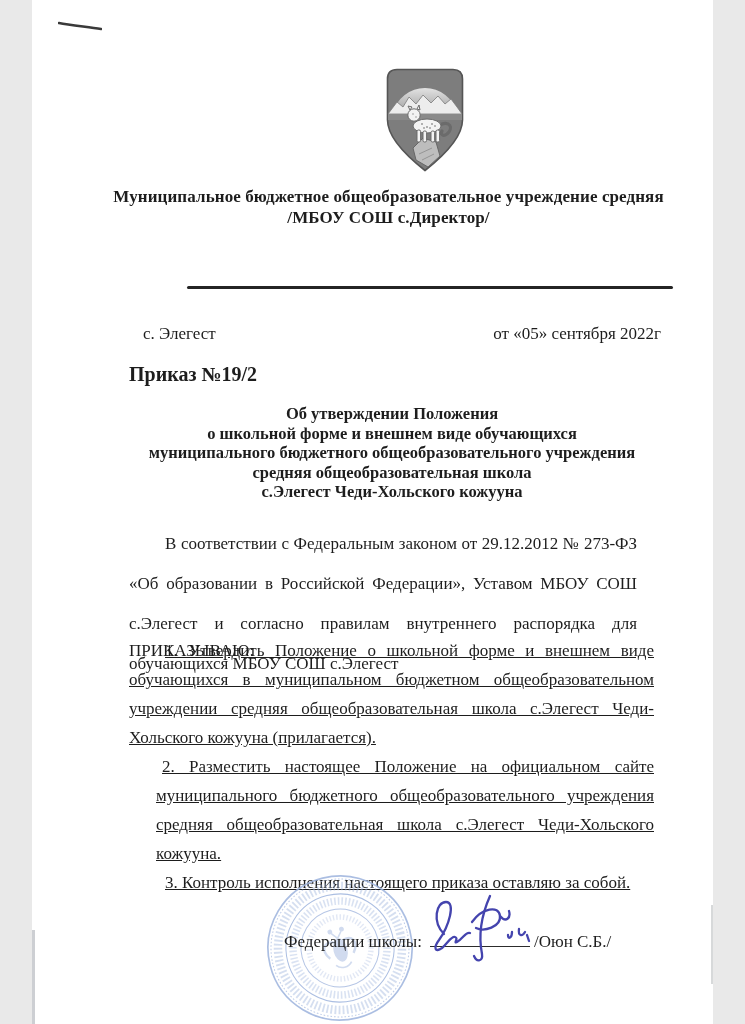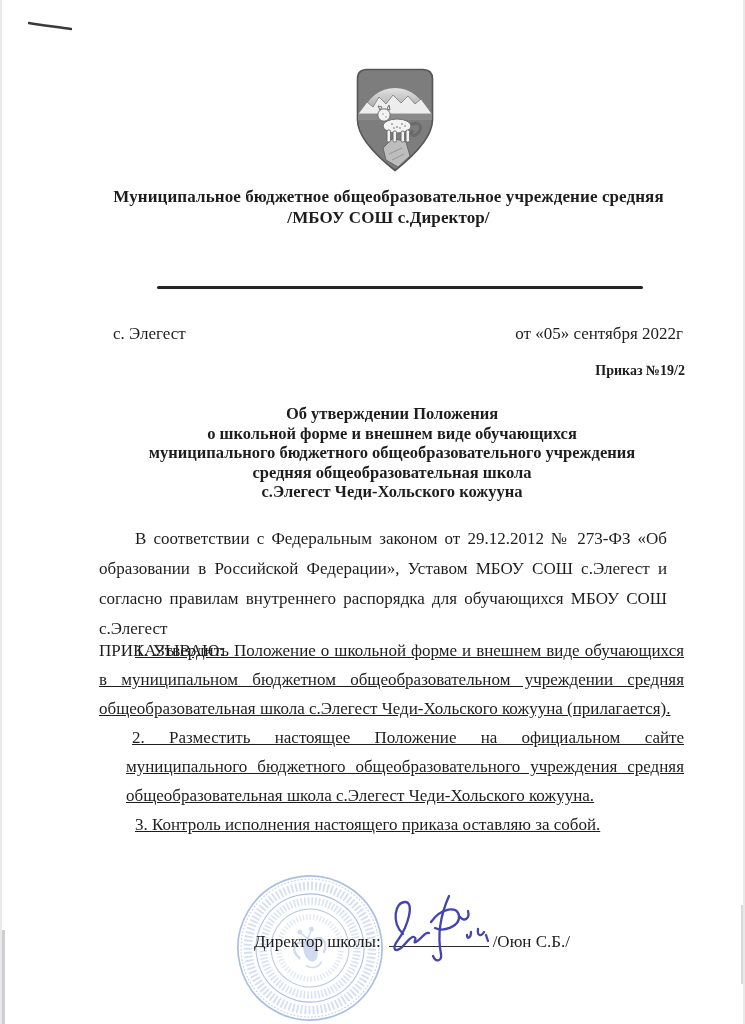--- a/index.html
+++ b/index.html
@@ -4,7 +4,7 @@
 <style>
   html,body{margin:0;padding:0;background:#e9e9e9;}
   .page{
-    position:relative;width:741px;height:1024px;margin:0 auto;
+    position:relative;width:681px;height:1024px;margin:0 auto;
     background:#ffffff;overflow:hidden;
     font-family:"Liberation Serif","DejaVu Serif",serif;color:#1d1d1d;
   }

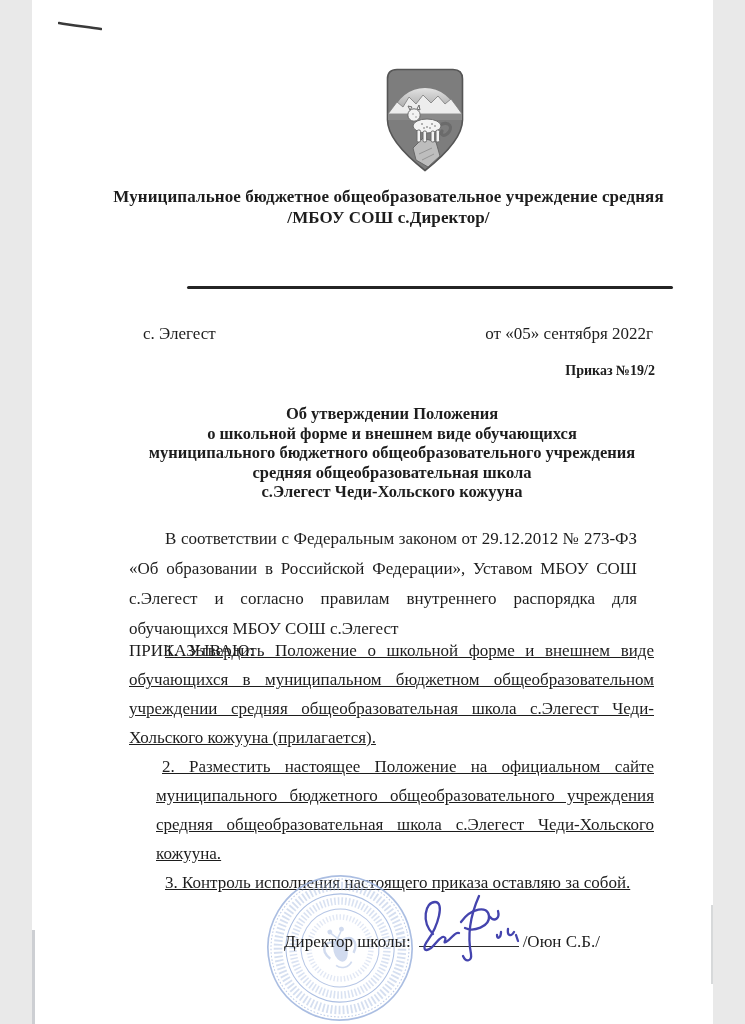--- a/index.html
+++ b/index.html
@@ -20,7 +20,7 @@
   
   .rule{top:286px;left:155px;width:486px;height:3px;background:#242424;border-radius:2px;}
   
-  .meta{top:324px;left:97px;right:60px;display:flex;justify-content:space-between;
+  .meta{top:324px;left:97px;right:52px;display:flex;justify-content:space-between;
         font-size:17px;}
   .meta .place{padding-left:14px;}
   

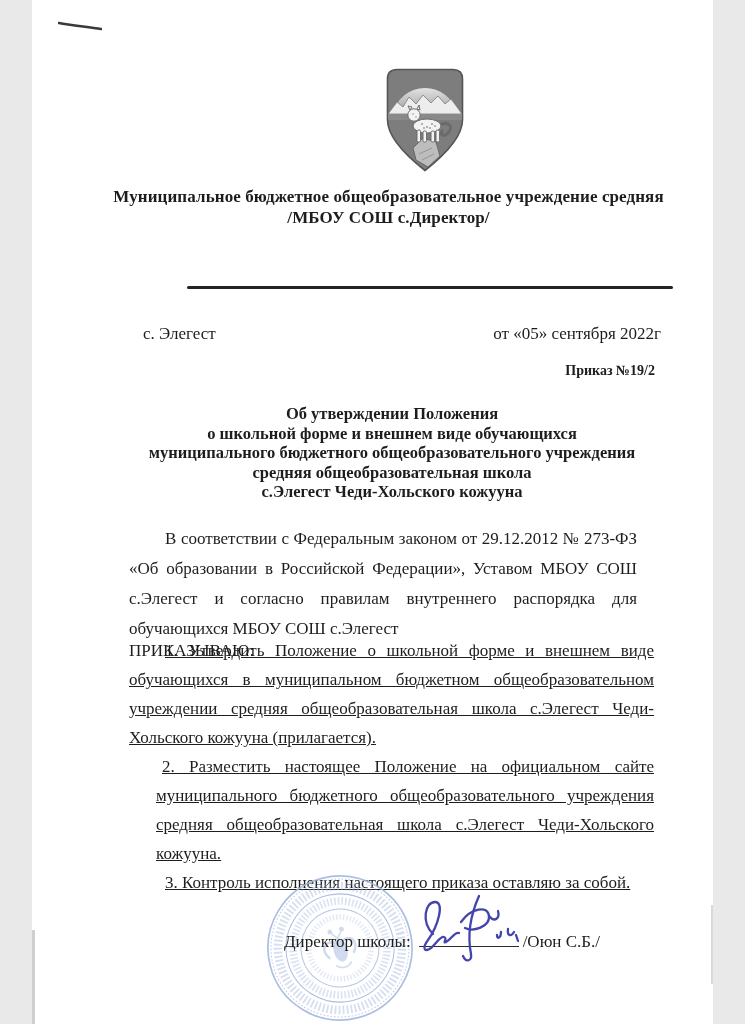--- a/index.html
+++ b/index.html
@@ -24,7 +24,7 @@
         font-size:17px;}
   .meta .place{padding-left:14px;}
   
-  .orderno{top:363px;left:97px;right:58px;text-align:right;font-weight:bold;font-size:14px;}
+  .orderno{top:363px;left:97px;right:58px;text-align:left;font-weight:bold;font-size:20px;}
   .title{top:404px;left:97px;right:58px;text-align:center;font-weight:bold;
          font-size:16.5px;line-height:19.5px;font-family:Liberation Serif, serif;}
   

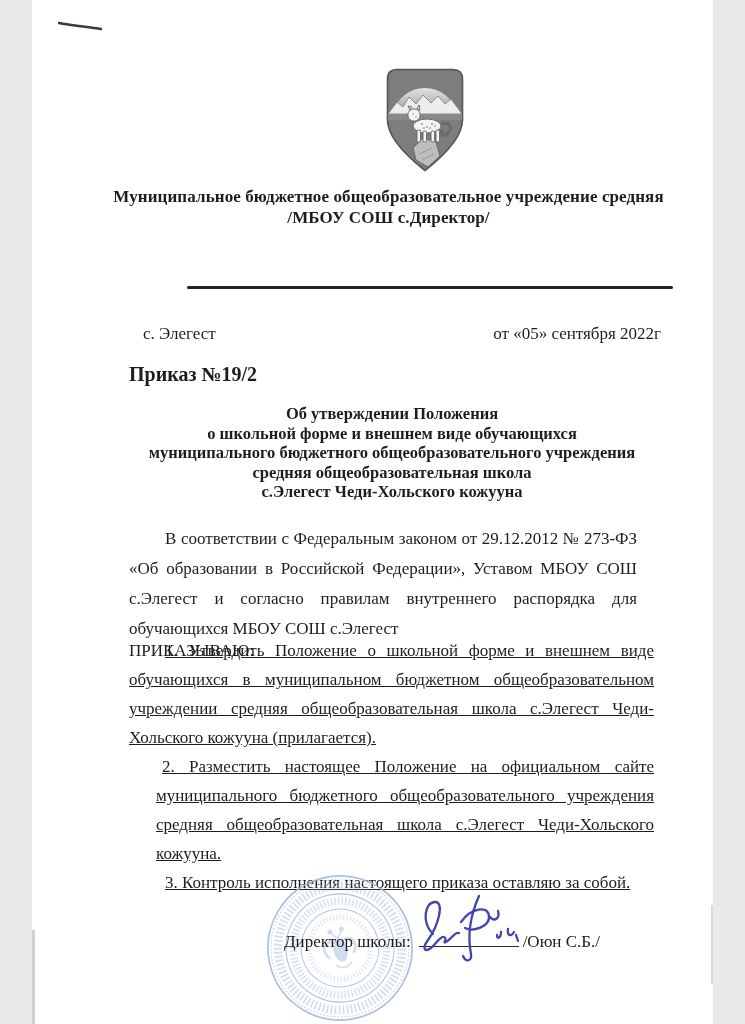--- a/index.html
+++ b/index.html
@@ -28,7 +28,7 @@
   .title{top:404px;left:97px;right:58px;text-align:center;font-weight:bold;
          font-size:16.5px;line-height:19.5px;font-family:Liberation Serif, serif;}
   
-  .intro{top:524px;left:97px;right:76px;font-size:17px;line-height:30px;
+  .intro{top:524px;left:97px;right:76px;font-size:17px;line-height:40px;
          text-align:justify;text-indent:36px;}
   .directive{top:636px;left:97px;font-size:17px;line-height:29px;}
   .items{top:636px;left:97px;right:59px;font-size:17px;line-height:29px;text-decoration:underline;}

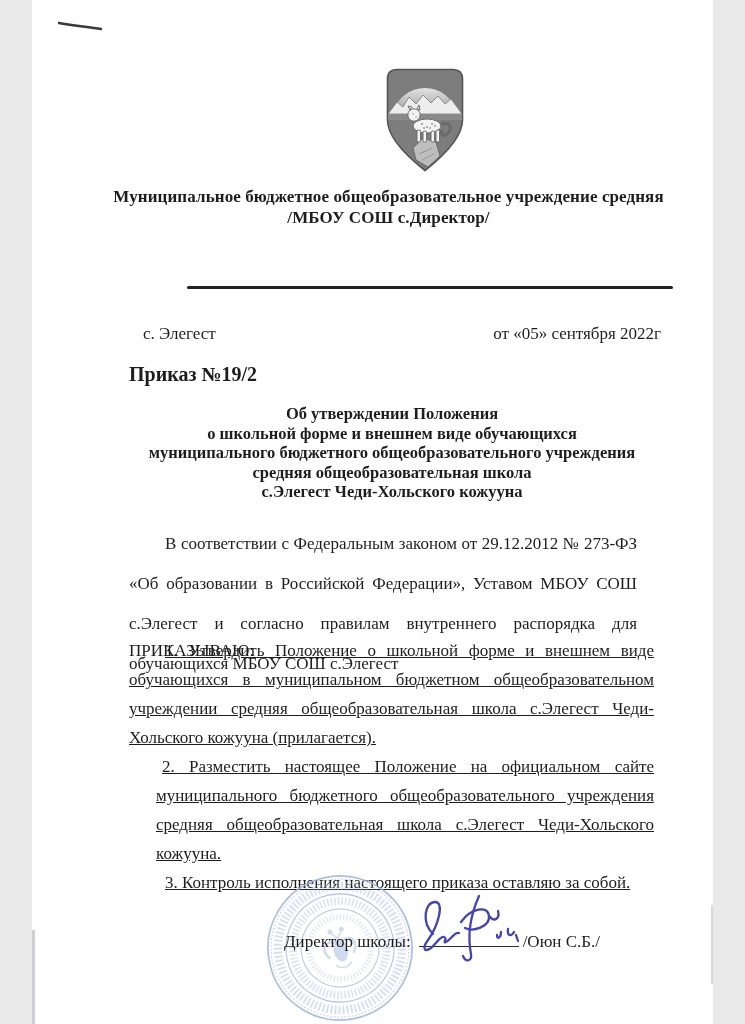--- a/index.html
+++ b/index.html
@@ -145,7 +145,7 @@
   </svg>
 
   <div class="abs sigrow">
-    <span>Директор школы:</span><span class="sig-line"><svg class="sig-scrawl" viewBox="0 0 118 76">
+    <span>Федерации школы:</span><span class="sig-line"><svg class="sig-scrawl" viewBox="0 0 118 76">
         <g stroke="#4444ae" stroke-width="2.3" fill="none" stroke-linecap="round">
           <path d="M24,44 C12,32 16,12 26,12 C36,12 29,36 19,50 C13,58 15,63 22,58 C28,53 31,46 35,47 C39,48 33,54 37,52 C43,49 46,41 50,43"></path>
           <path d="M70,6 C62,24 58,44 62,64 C63,71 57,73 54,66"></path>

